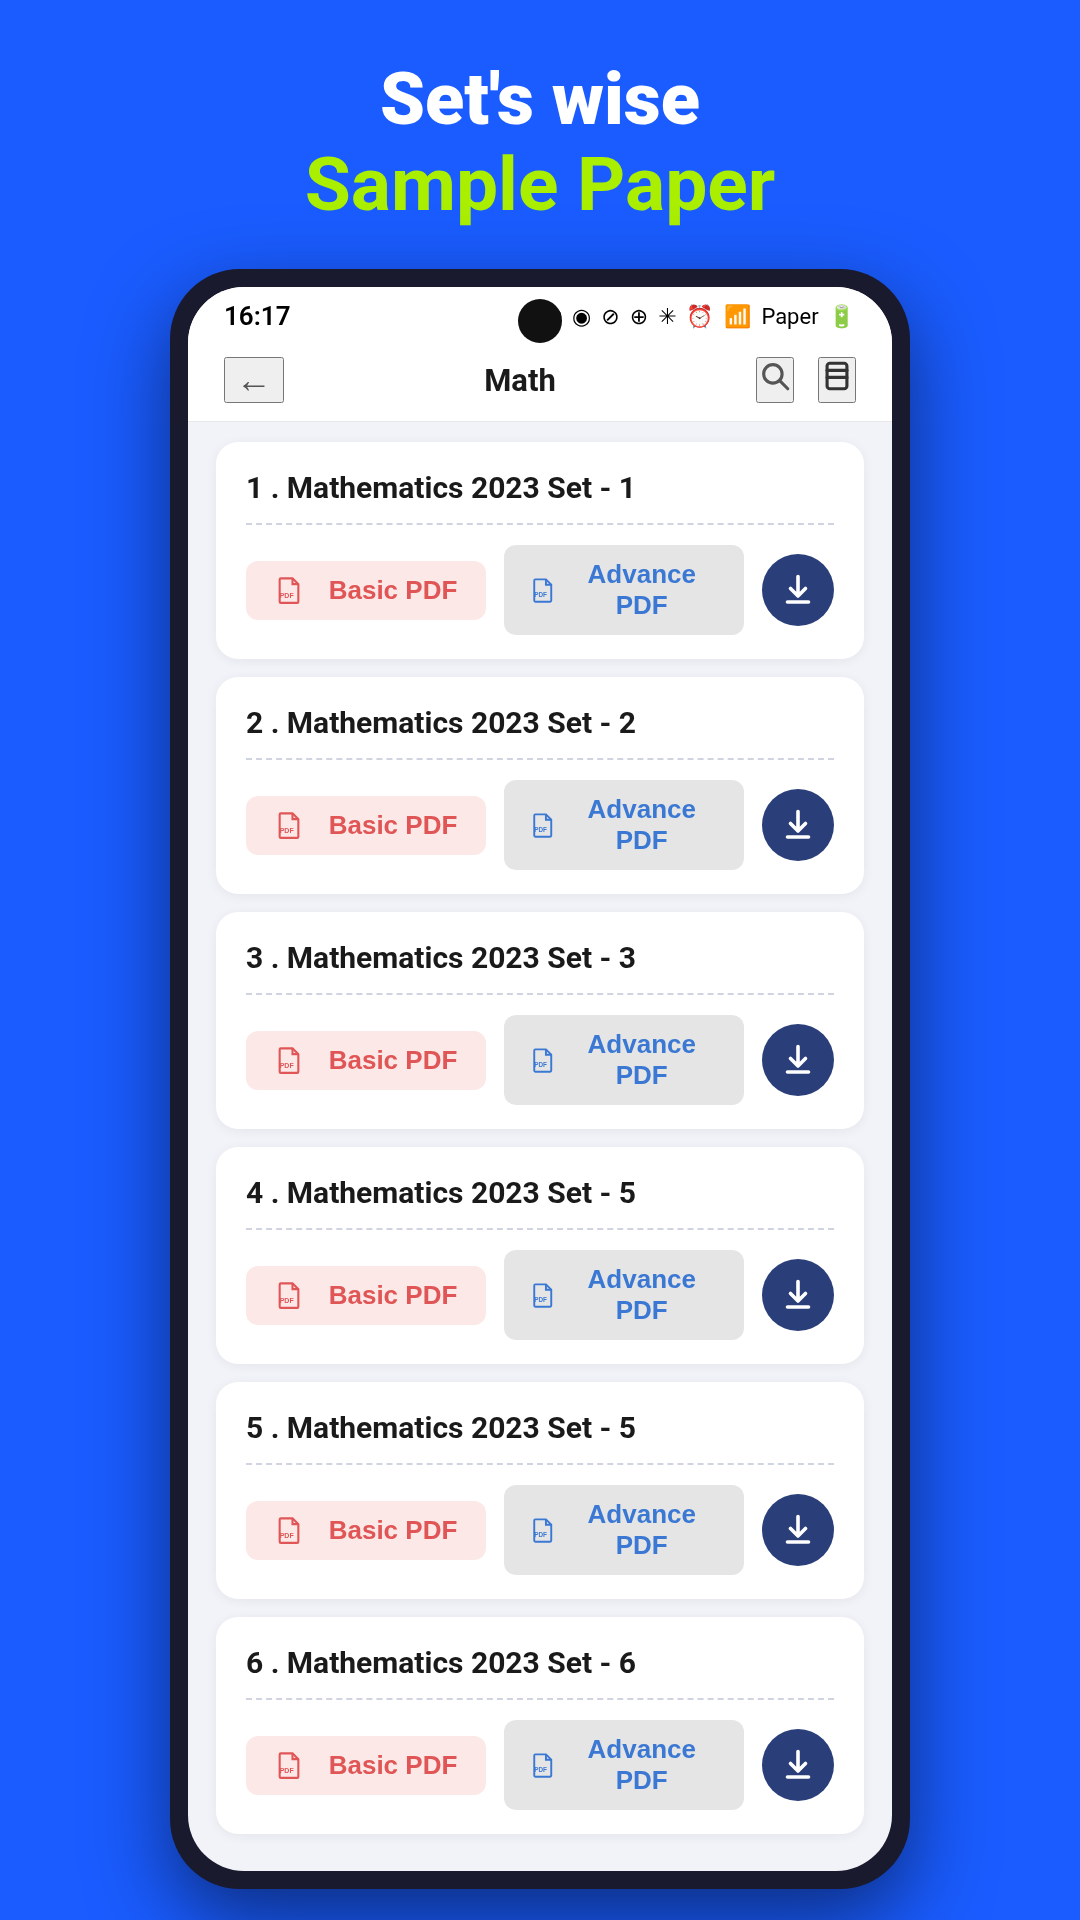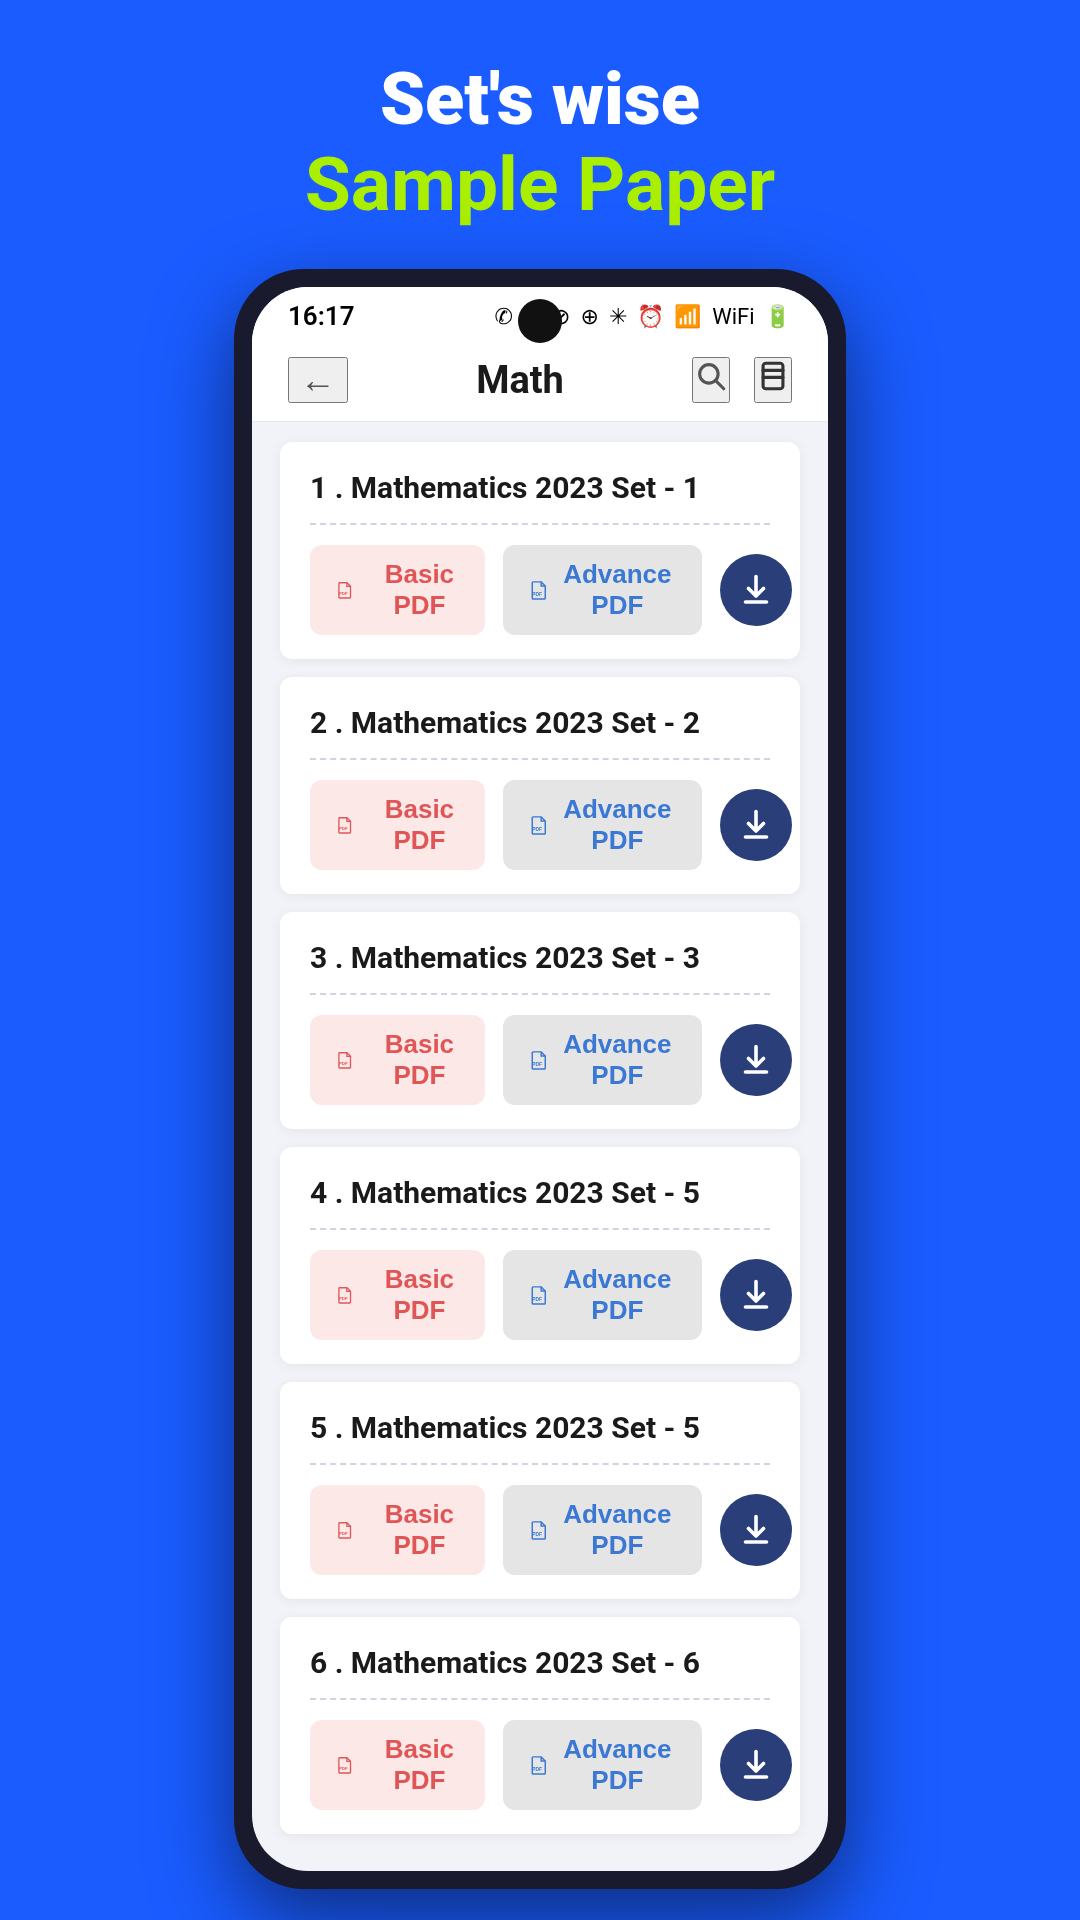--- a/index.html
+++ b/index.html
@@ -36,7 +36,7 @@
     }
 
     .phone-wrapper {
-      width: 612px;
+      width: 740px;
       height: 1620px;
       background: #1a1a2e;
       border-radius: 70px;

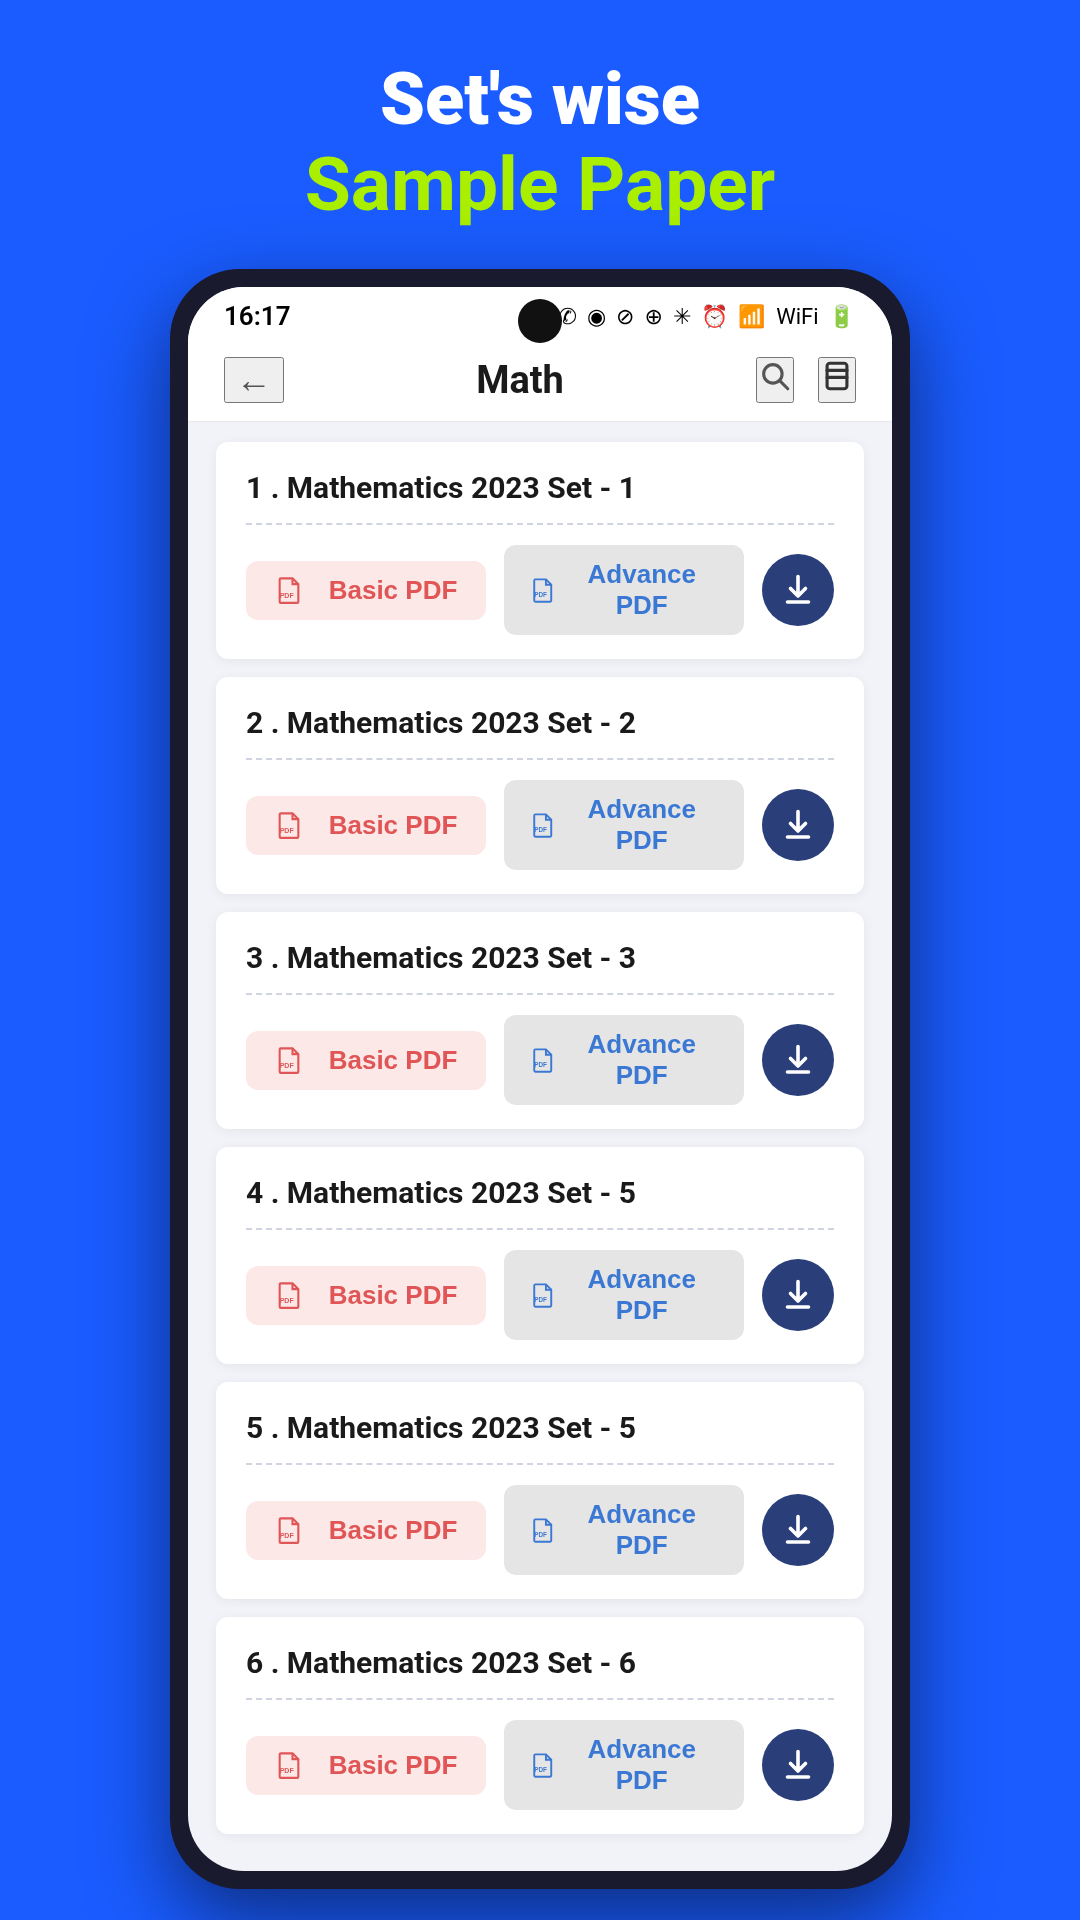--- a/index.html
+++ b/index.html
@@ -257,7 +257,7 @@
         <span>✳</span>
         <span>⏰</span>
         <span>📶</span>
-        <span>WiFi</span>
+        <span>Paper</span>
         <span>🔋</span>
       </div>
     </div>

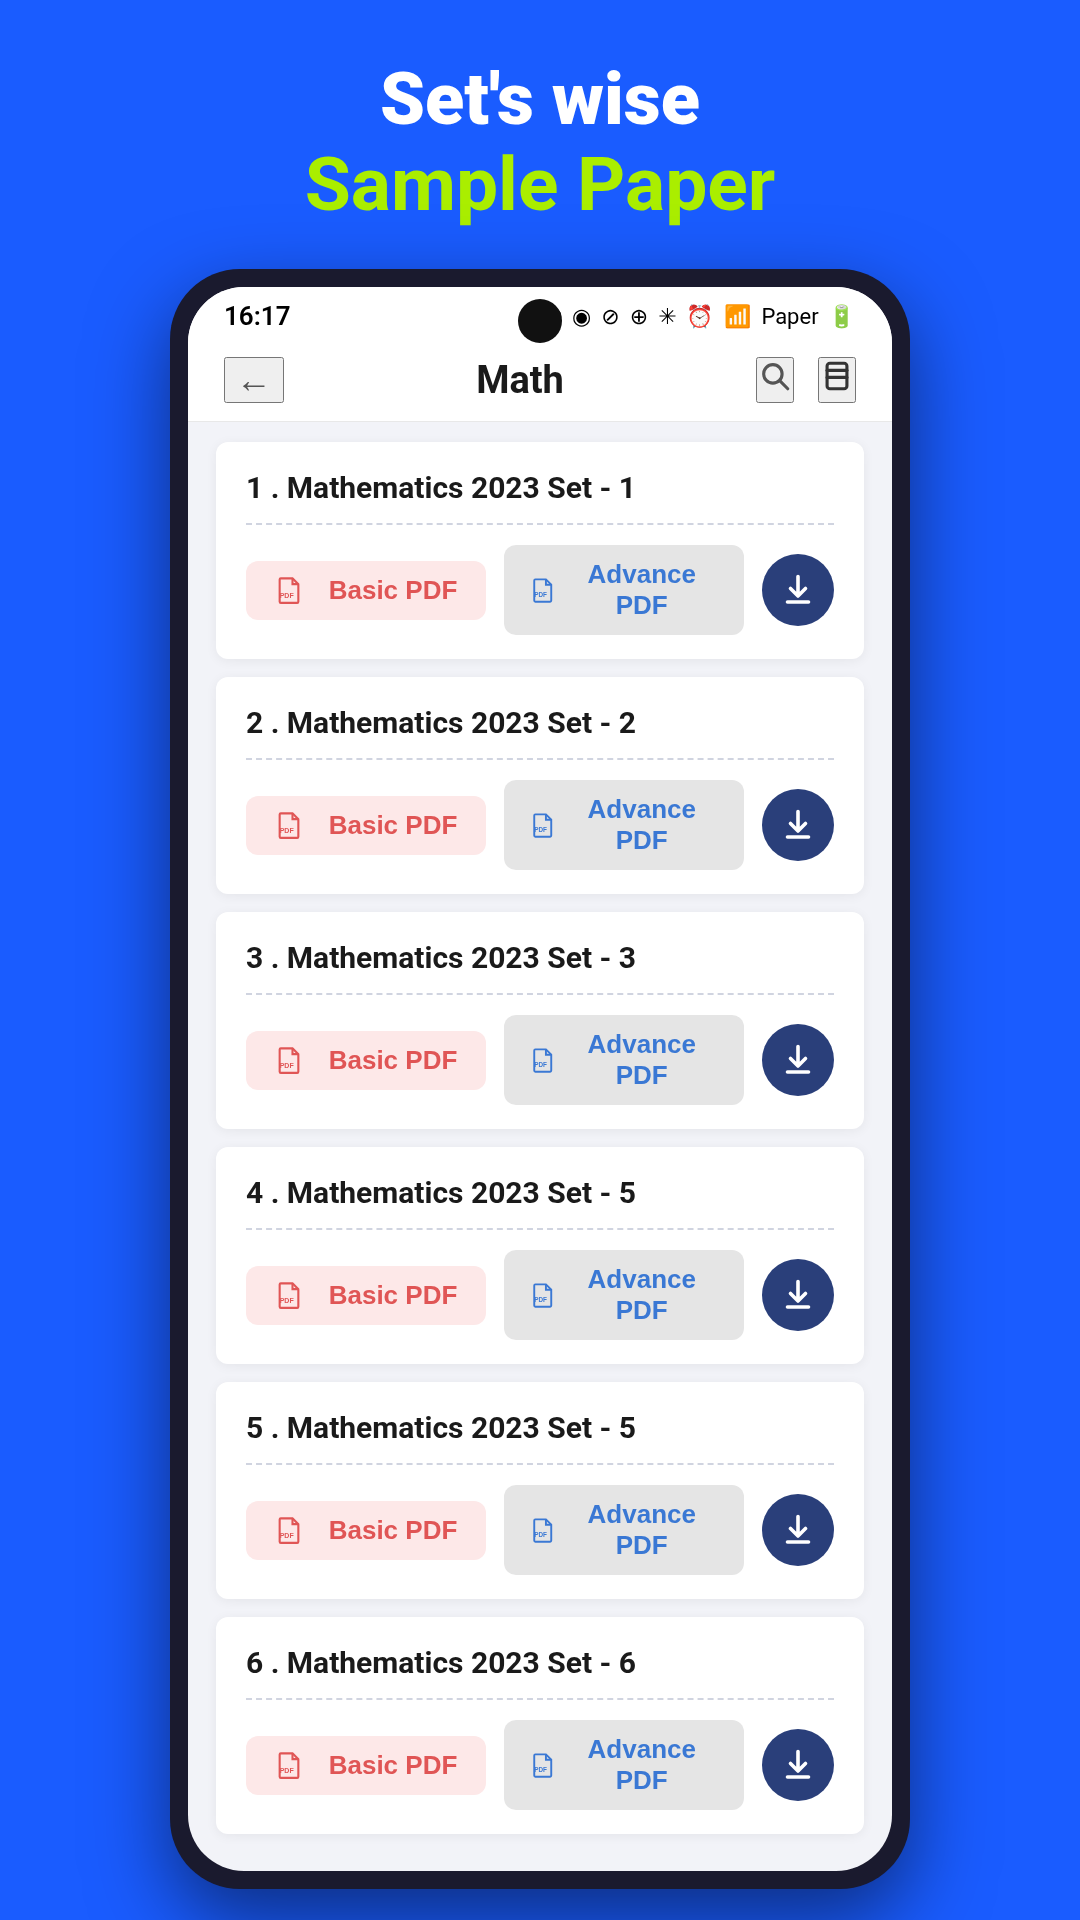--- a/index.html
+++ b/index.html
@@ -109,7 +109,7 @@
     }
 
     .nav-title {
-      font-size: 38px;
+      font-size: 31px;
       font-weight: 700;
       color: #1a1a1a;
     }

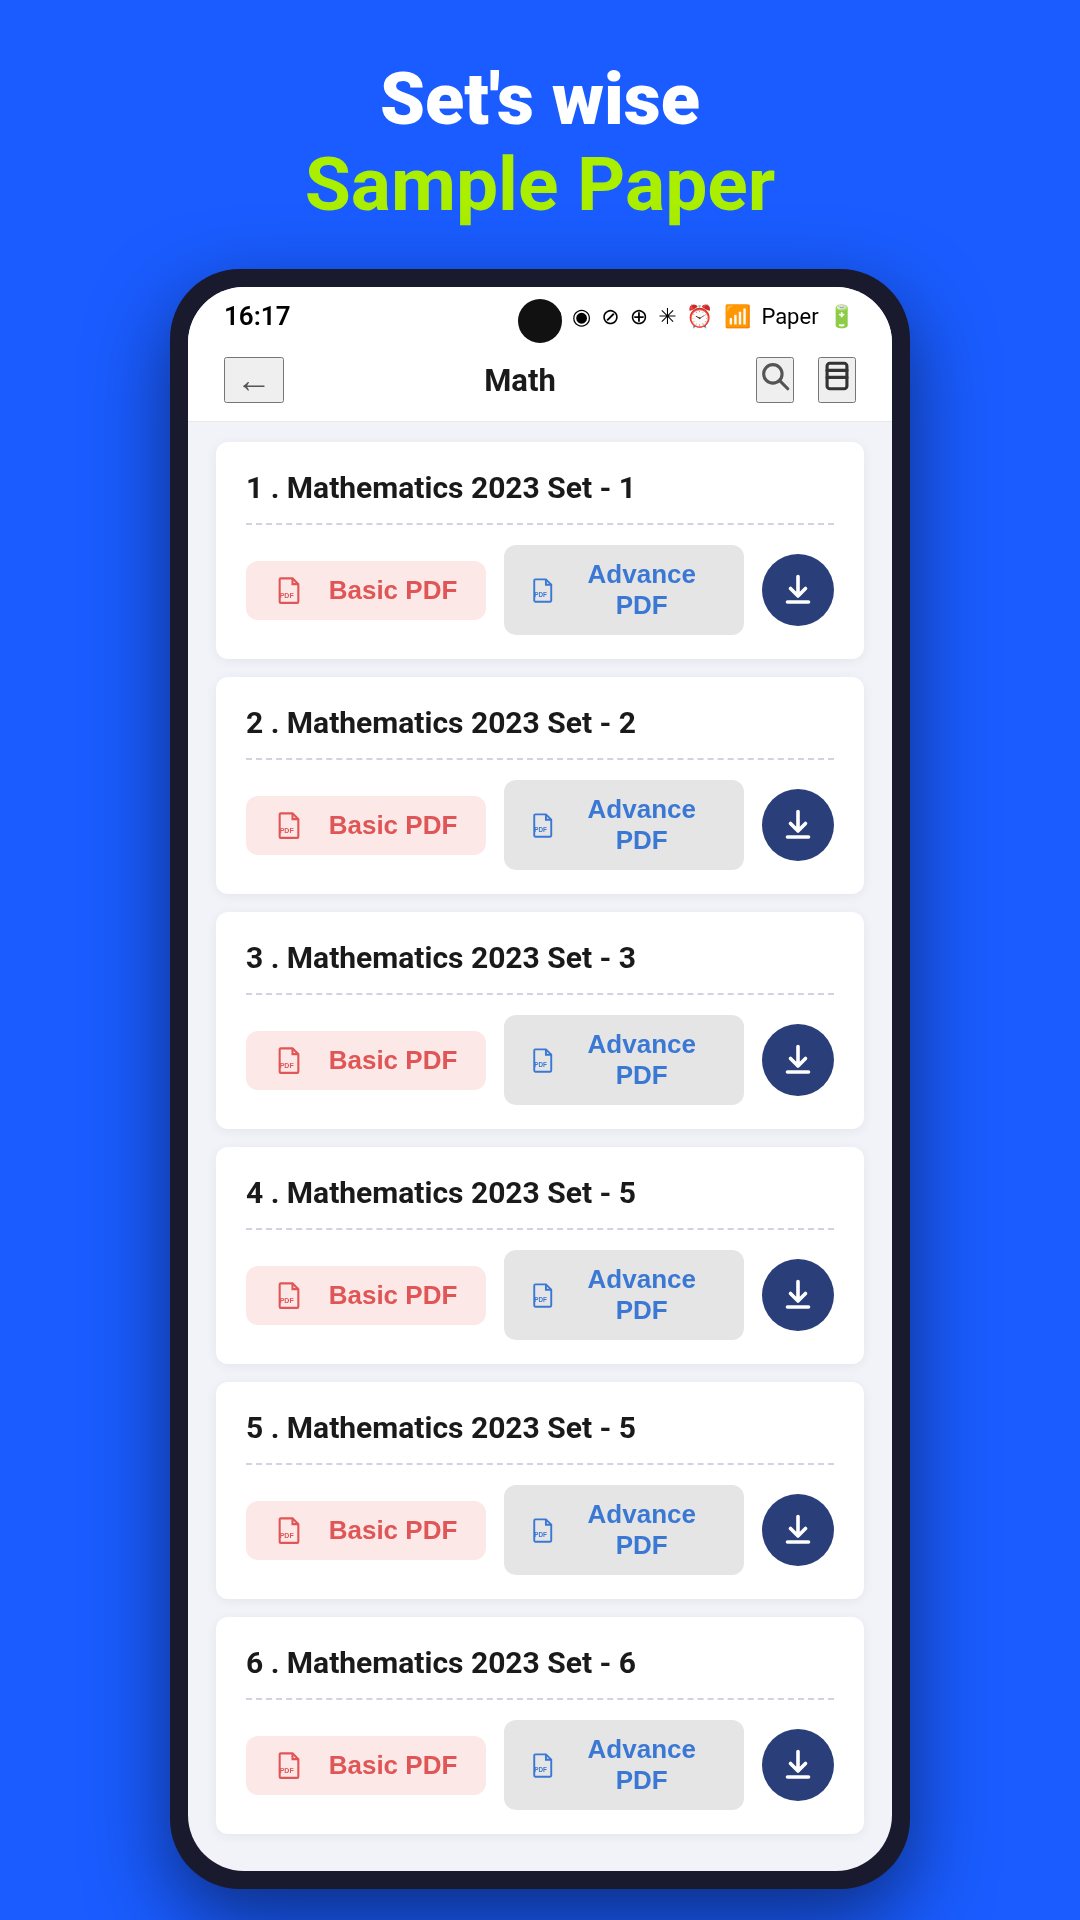--- a/index.html
+++ b/index.html
@@ -137,7 +137,7 @@
 
     .paper-card {
       background: #ffffff;
-      border-radius: 12px;
+      border-radius: 22px;
       padding: 28px 30px 24px 30px;
       box-shadow: 0 2px 12px rgba(0,0,0,0.06);
     }

